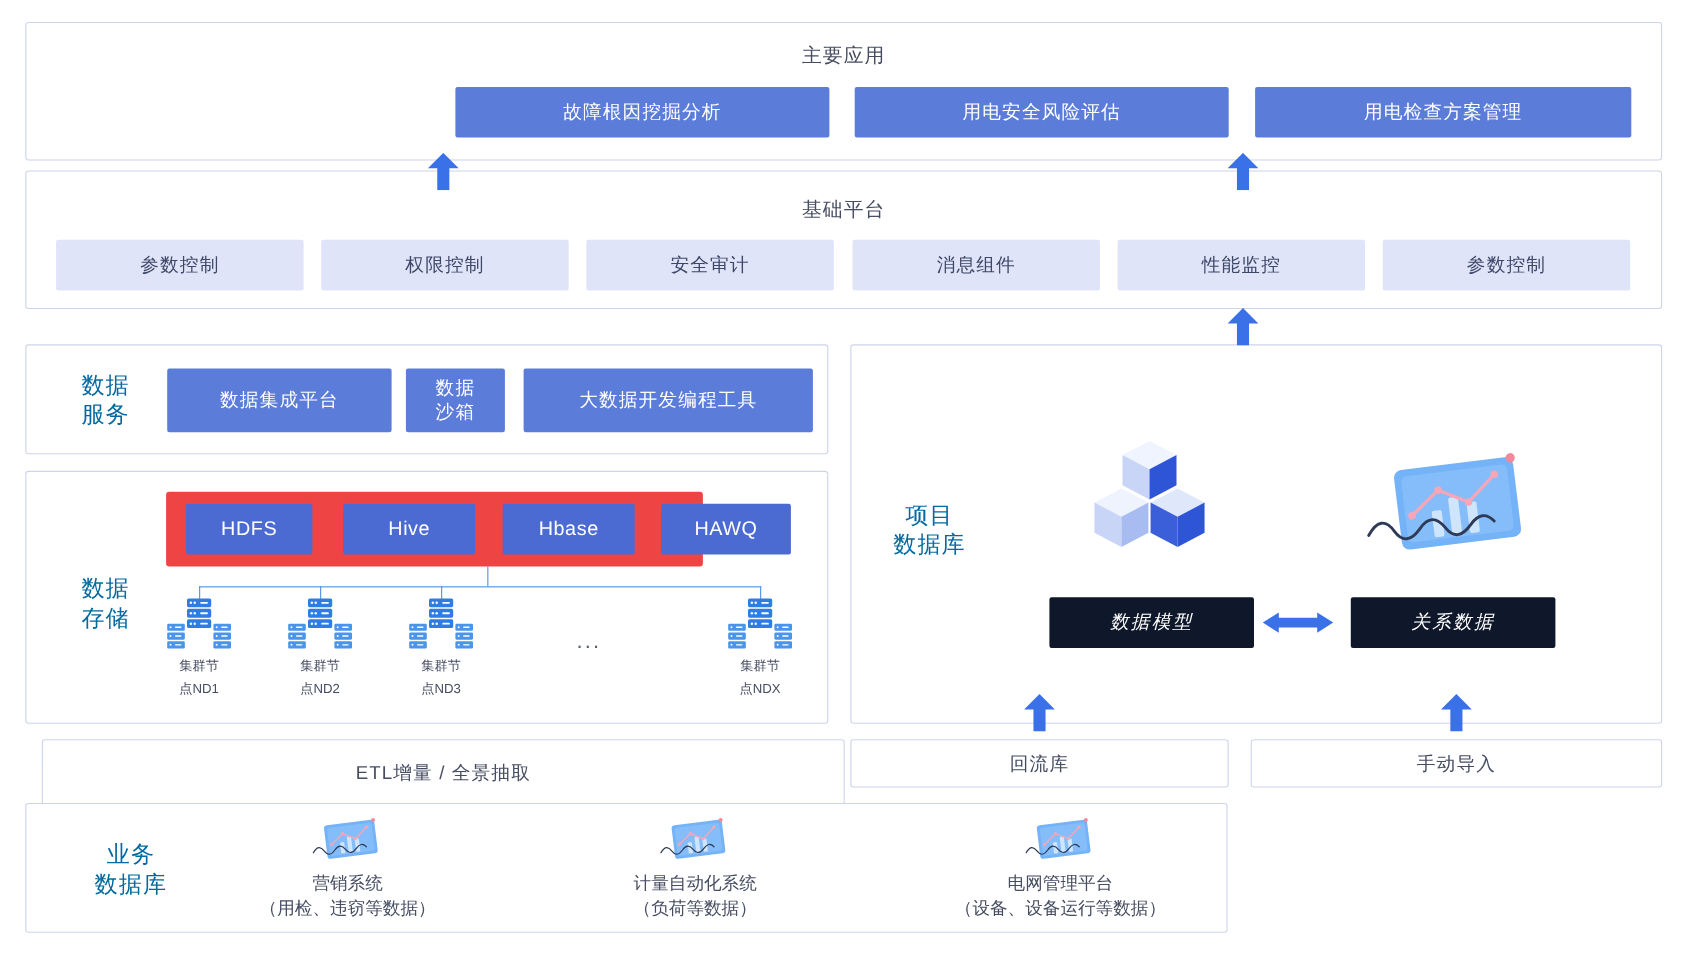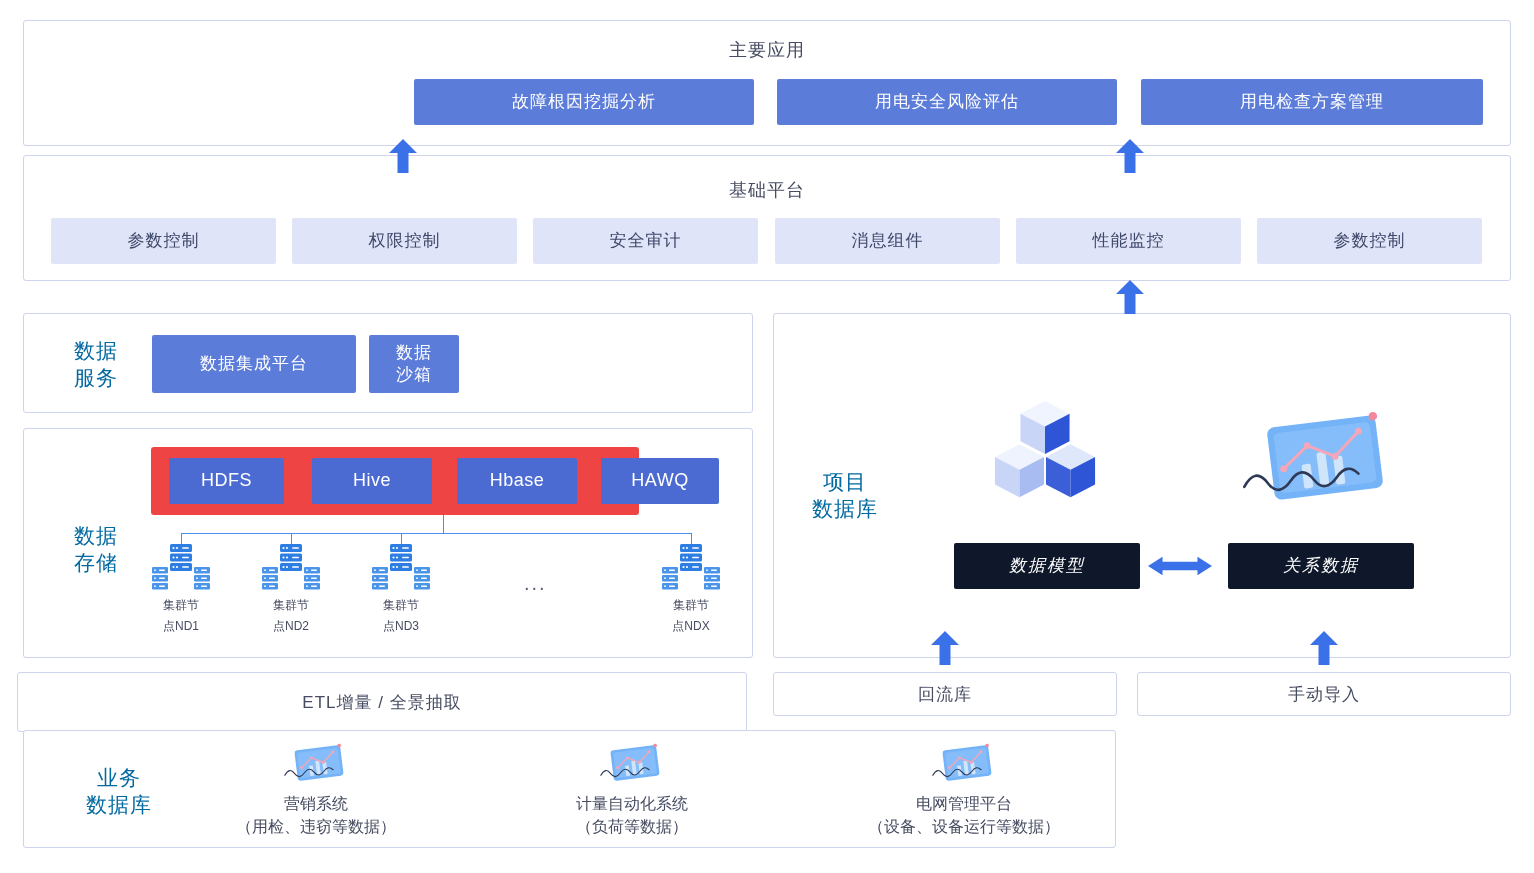--- a/index.html
+++ b/index.html
@@ -137,6 +137,7 @@
     <div class="btn blue" style="left:345px;top:21px;width:90px;height:58px">
       <span style="display:inline-block;width:42px;word-break:break-all;text-align:center">数据沙箱</span>
     </div>
+    <div class="btn blue" style="left:452px;top:21px;width:263px;height:58px">大数据开发编程工具</div>
   </div>
 
   <div class="box" style="left:23px;top:428px;width:730px;height:230px">

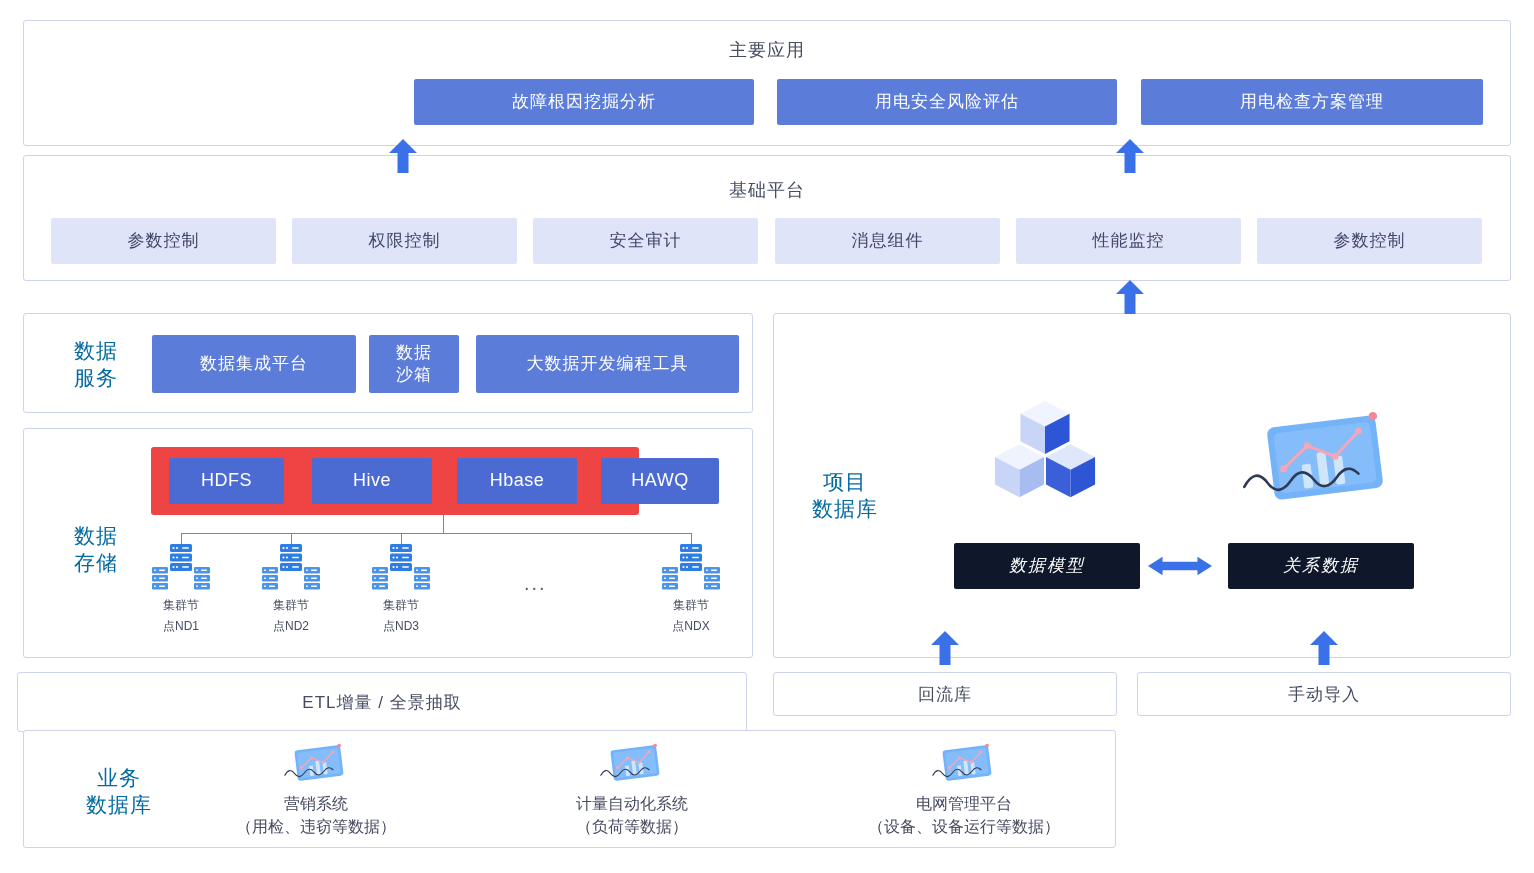--- a/index.html
+++ b/index.html
@@ -192,7 +192,7 @@
   </div>
 
   <div class="box" style="left:773px;top:313px;width:738px;height:345px">
-    <div class="side-label" style="left:28px;top:154px;width:86px">
+    <div class="side-label" style="left:28px;top:141px;width:86px">
       <span>项目</span>
       <span>数据库</span>
     </div>

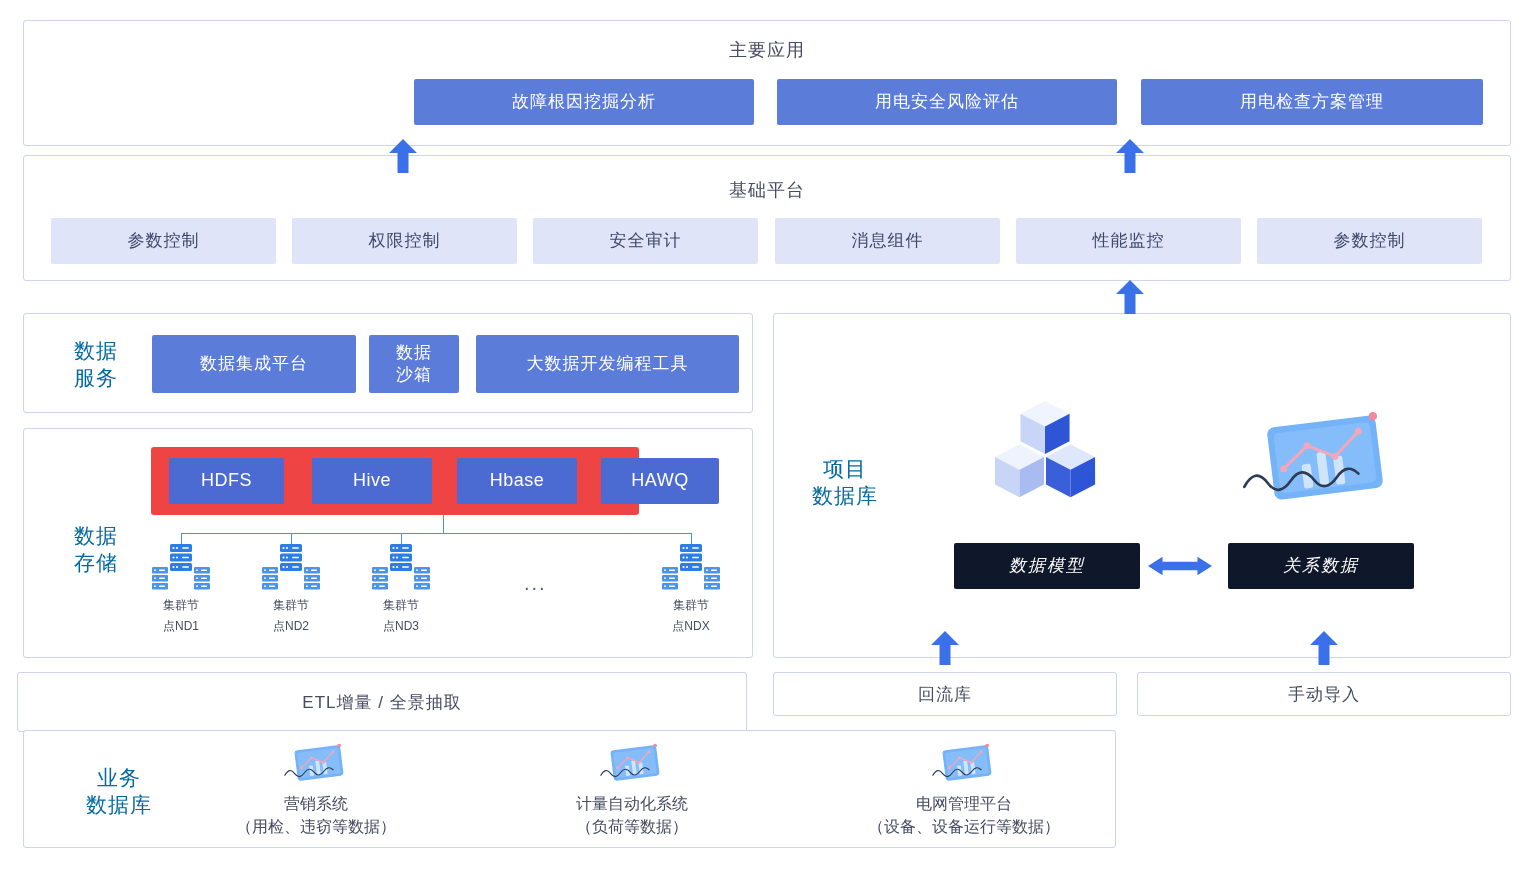--- a/index.html
+++ b/index.html
@@ -215,7 +215,7 @@
     <div class="btn dark" style="left:454px;top:229px;width:186px;height:46px">关系数据</div>
   </div>
 
-  <div class="box" style="left:17px;top:672px;width:730px;height:60px">
+  <div class="box" style="left:38px;top:672px;width:730px;height:60px">
     <div class="bar-text">ETL增量 / 全景抽取</div>
   </div>
   <div class="box" style="left:773px;top:672px;width:344px;height:44px">

